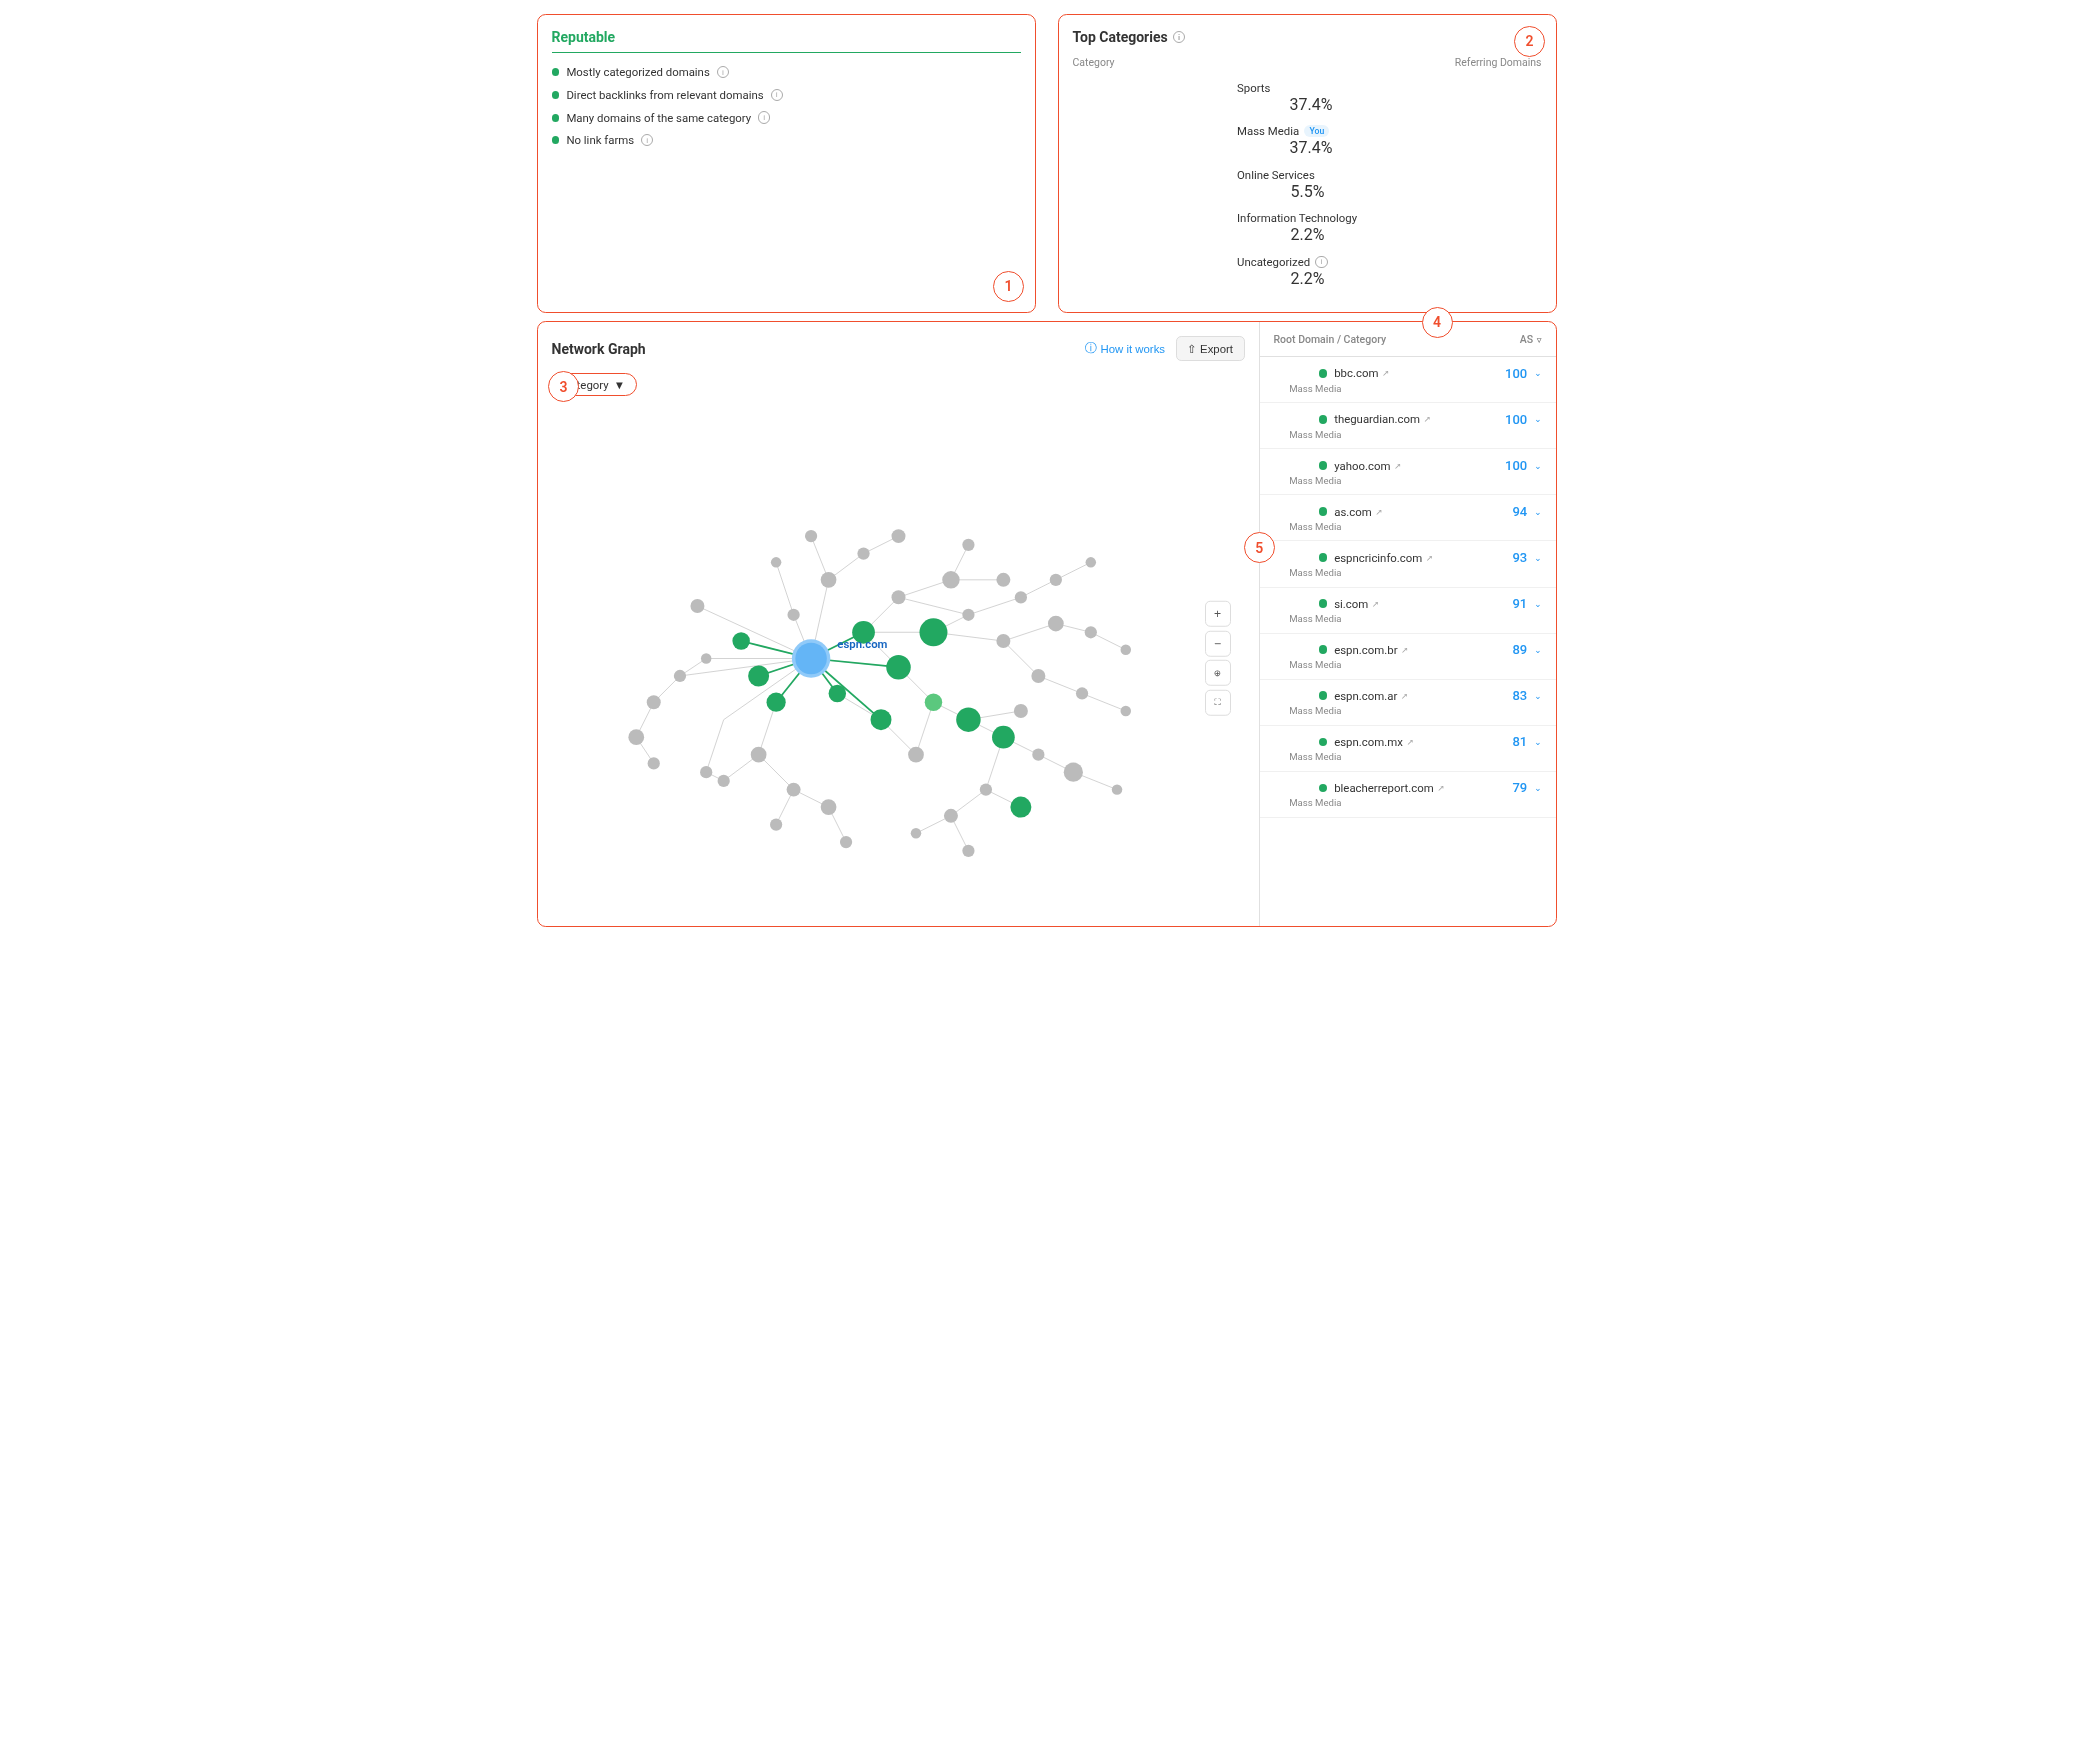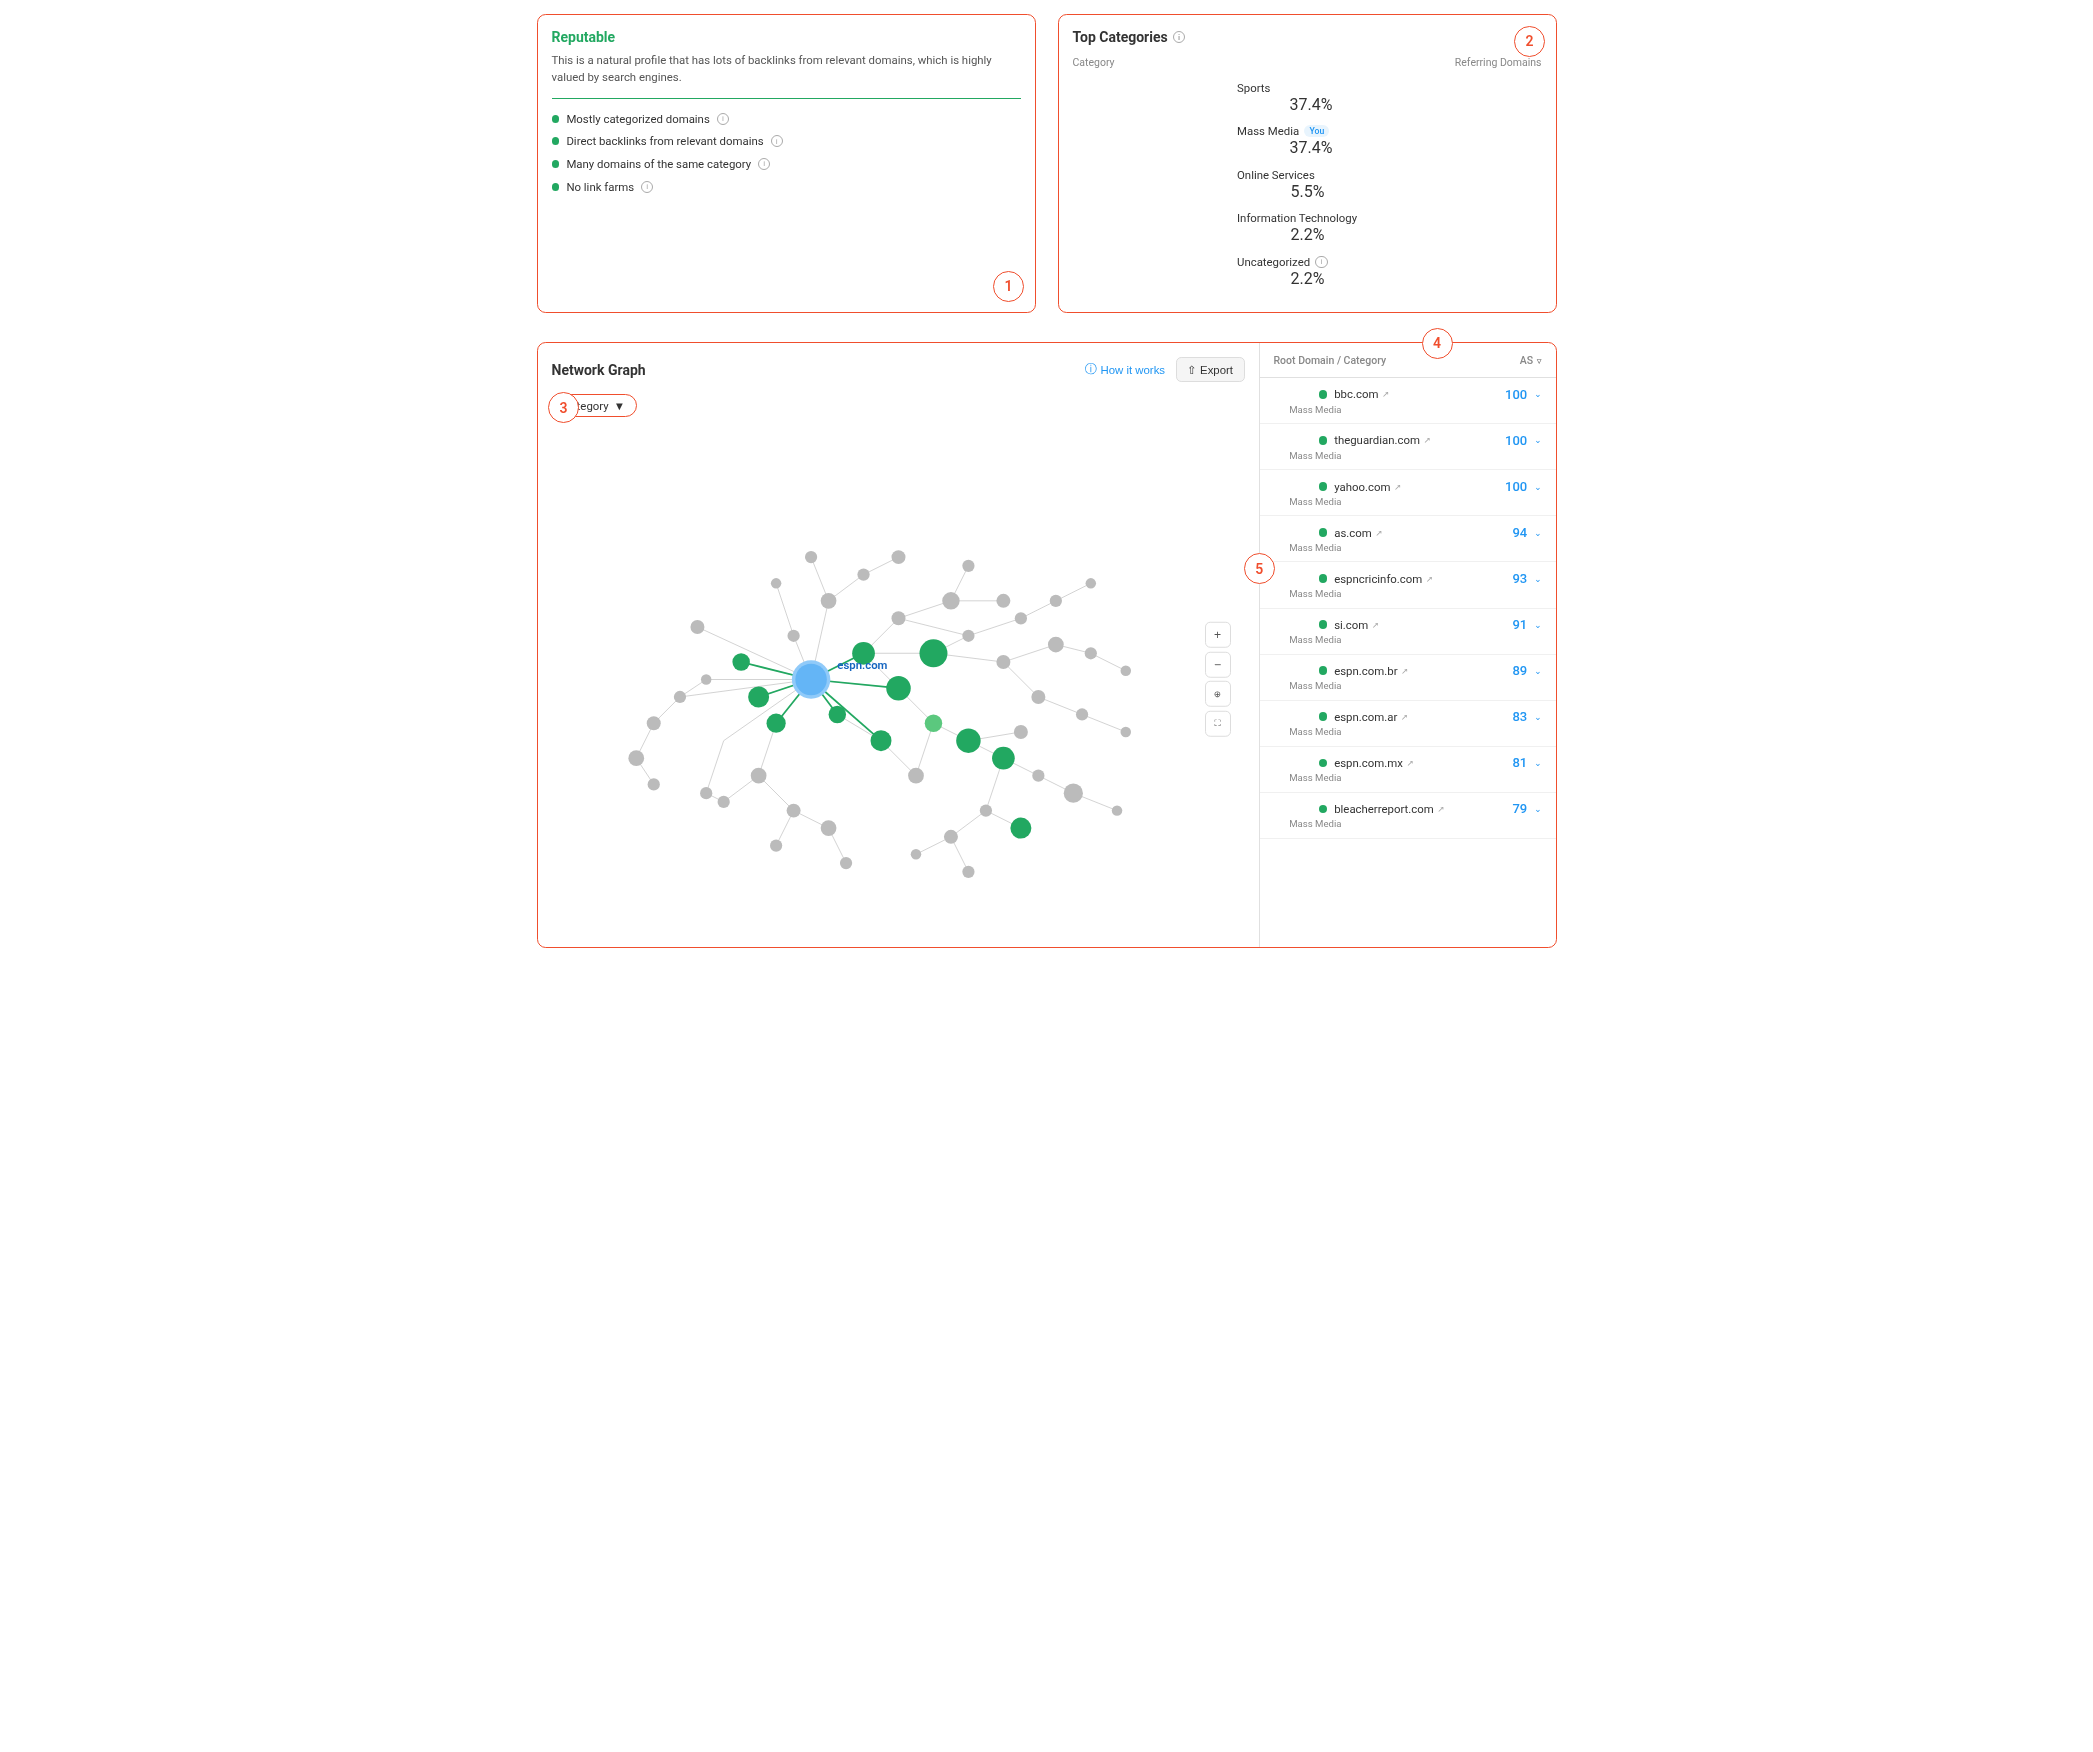--- a/index.html
+++ b/index.html
@@ -20,7 +20,7 @@
     .top-row {
       display: flex;
       gap: 22px;
-      margin-bottom: 29px;
+      margin-bottom: 8px;
     }
 
     

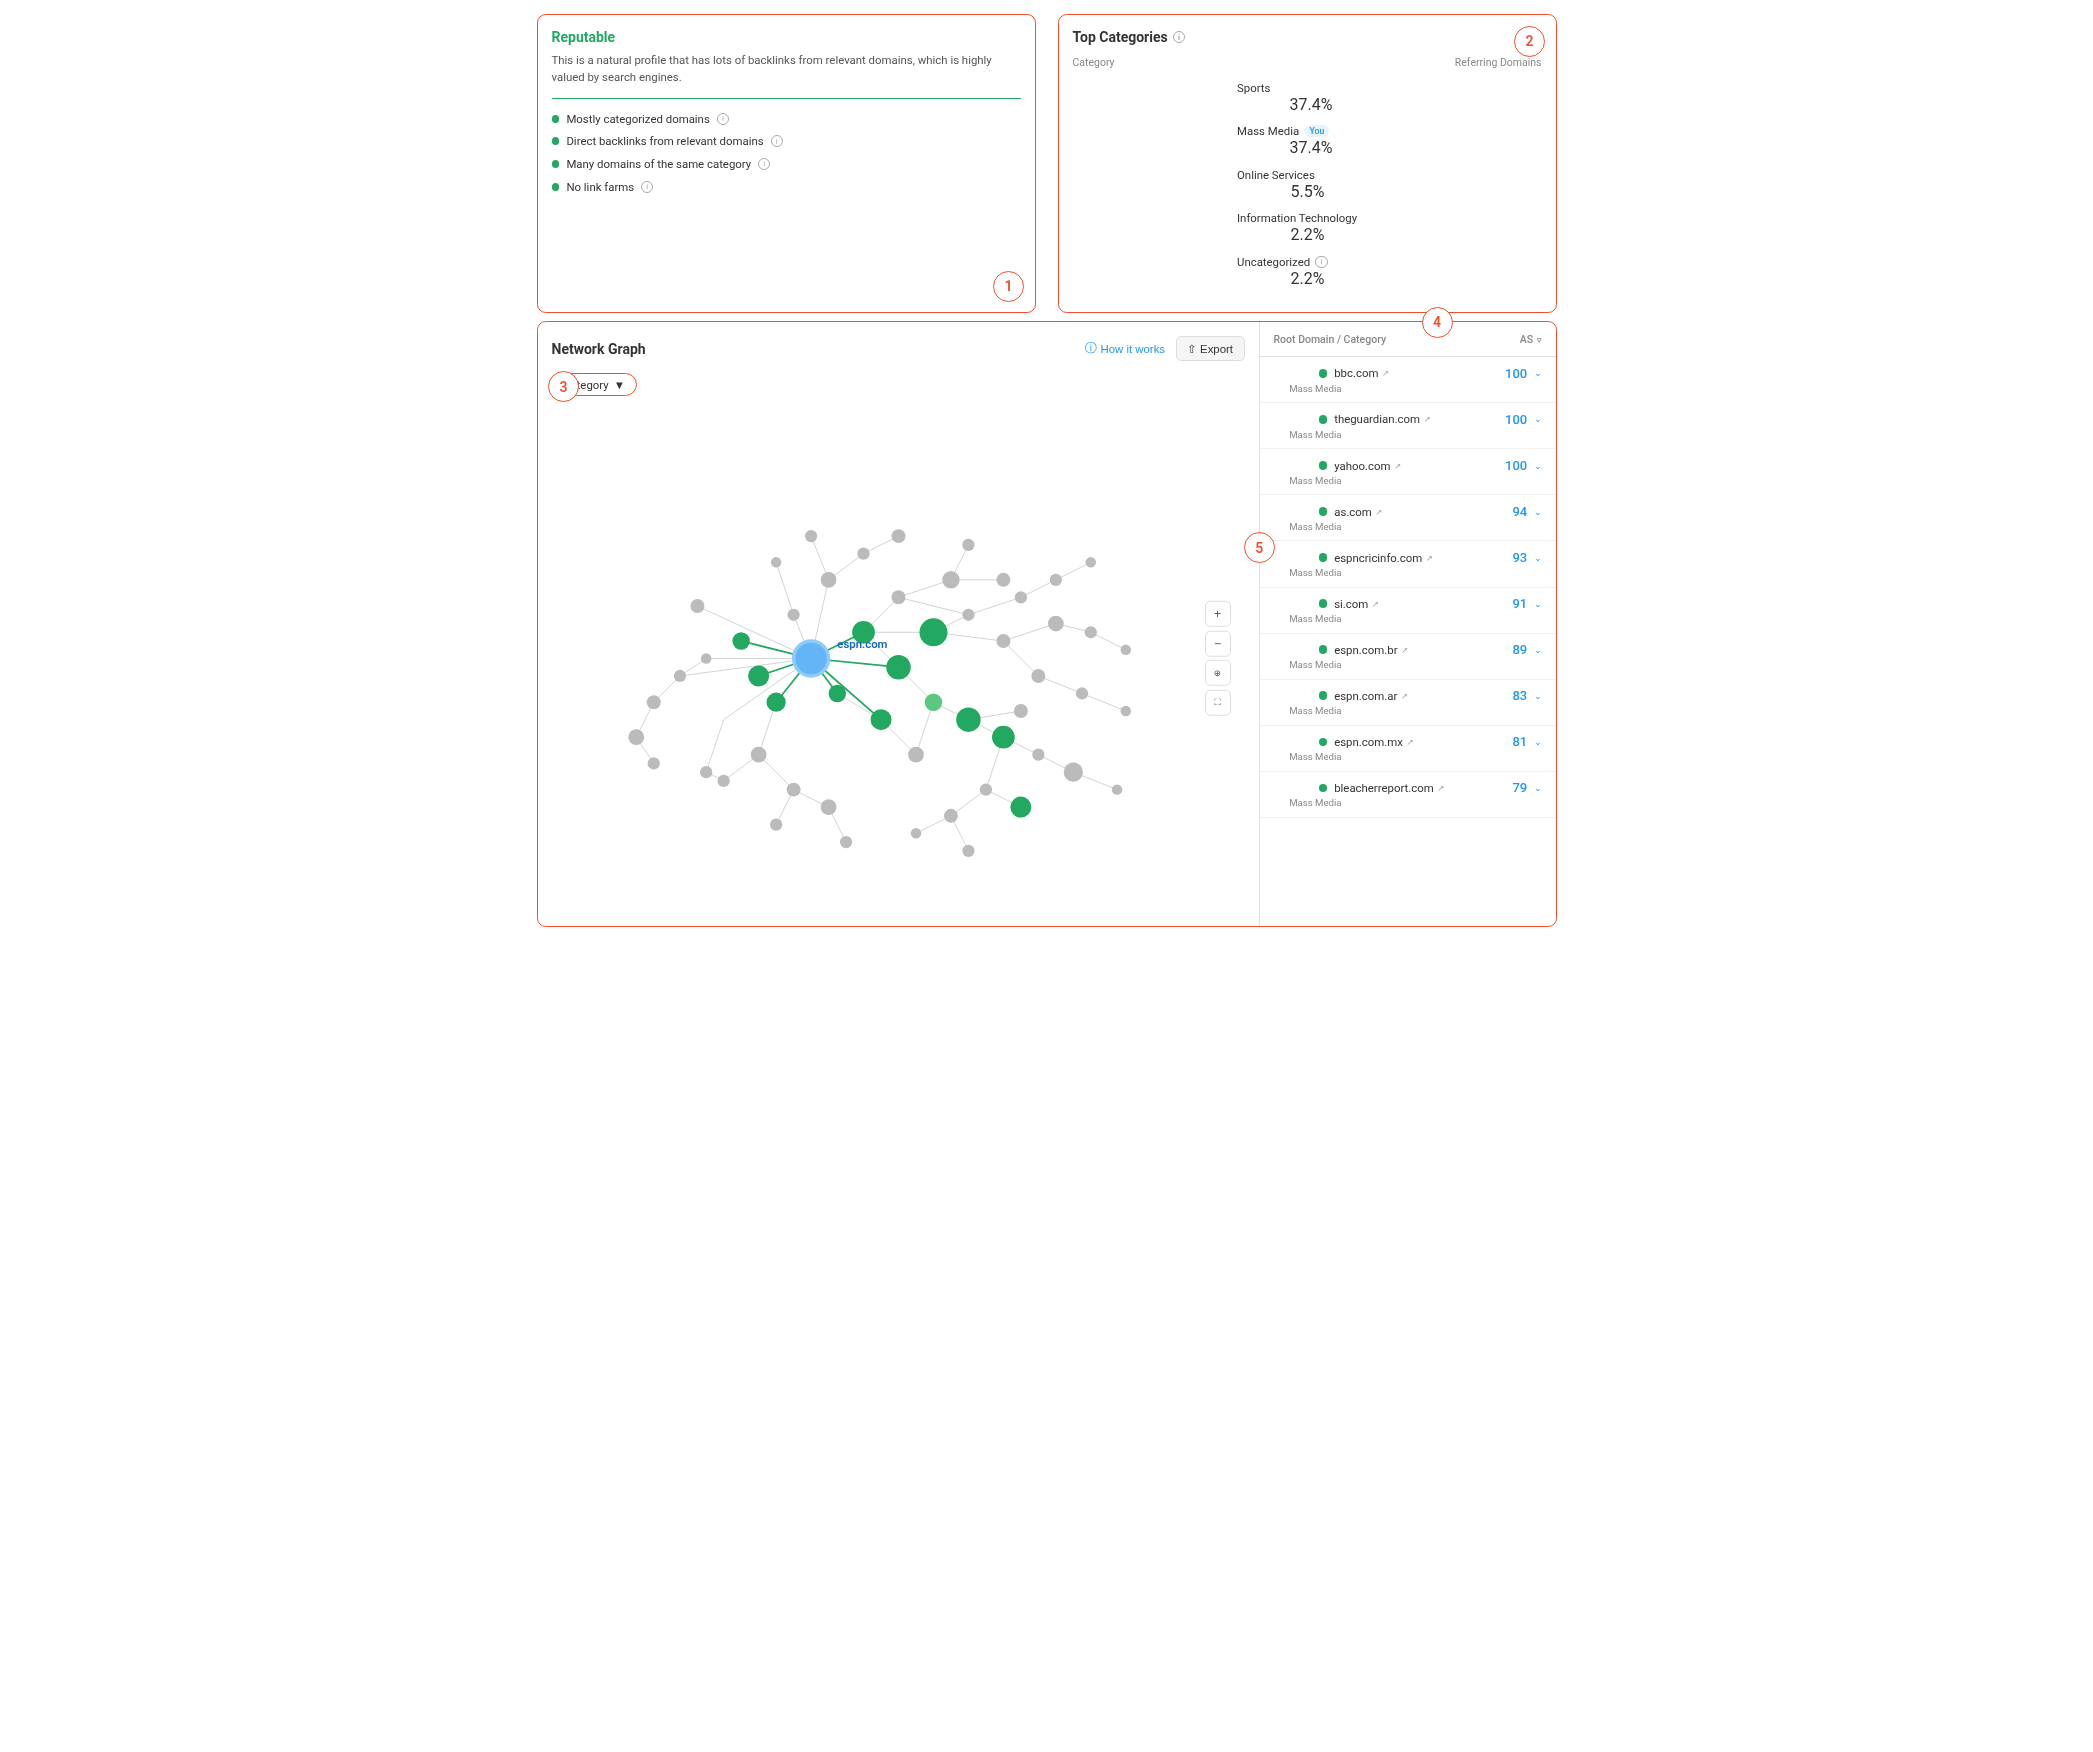--- a/index.html
+++ b/index.html
@@ -402,7 +402,6 @@
 
     <div class="reputable-card">
       <div class="reputable-title">Reputable</div>
-      <div class="reputable-desc">This is a natural profile that has lots of backlinks from relevant domains, which is highly valued by search engines.</div>
       <hr class="reputable-divider">
       <ul class="reputable-list">
         <li>

